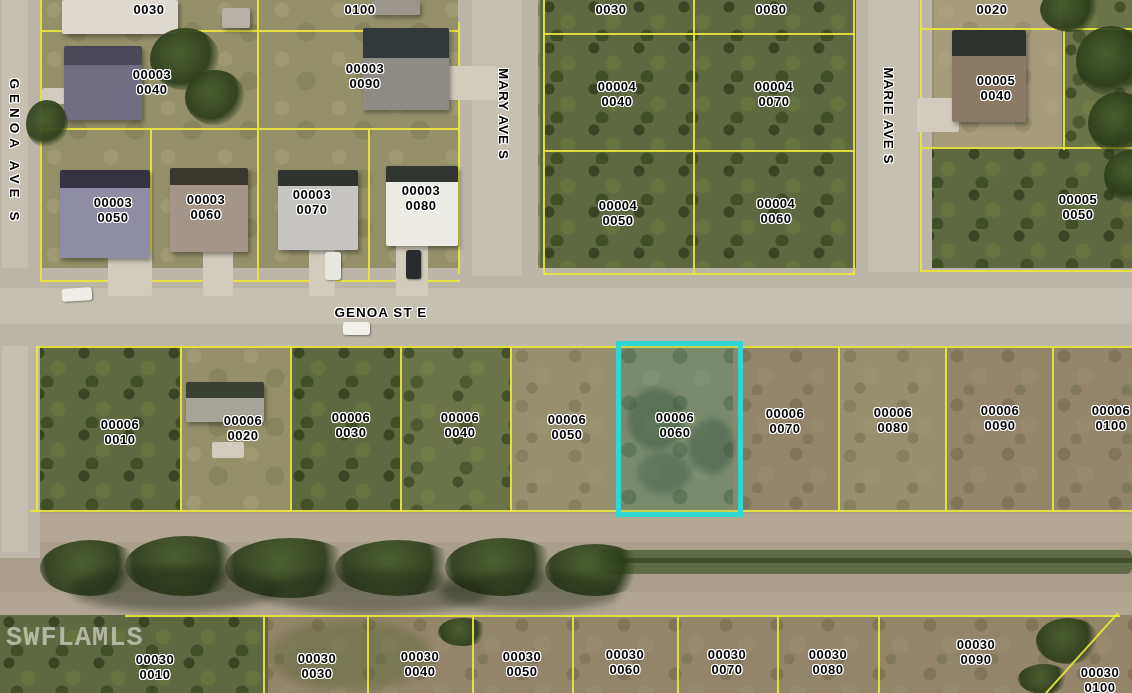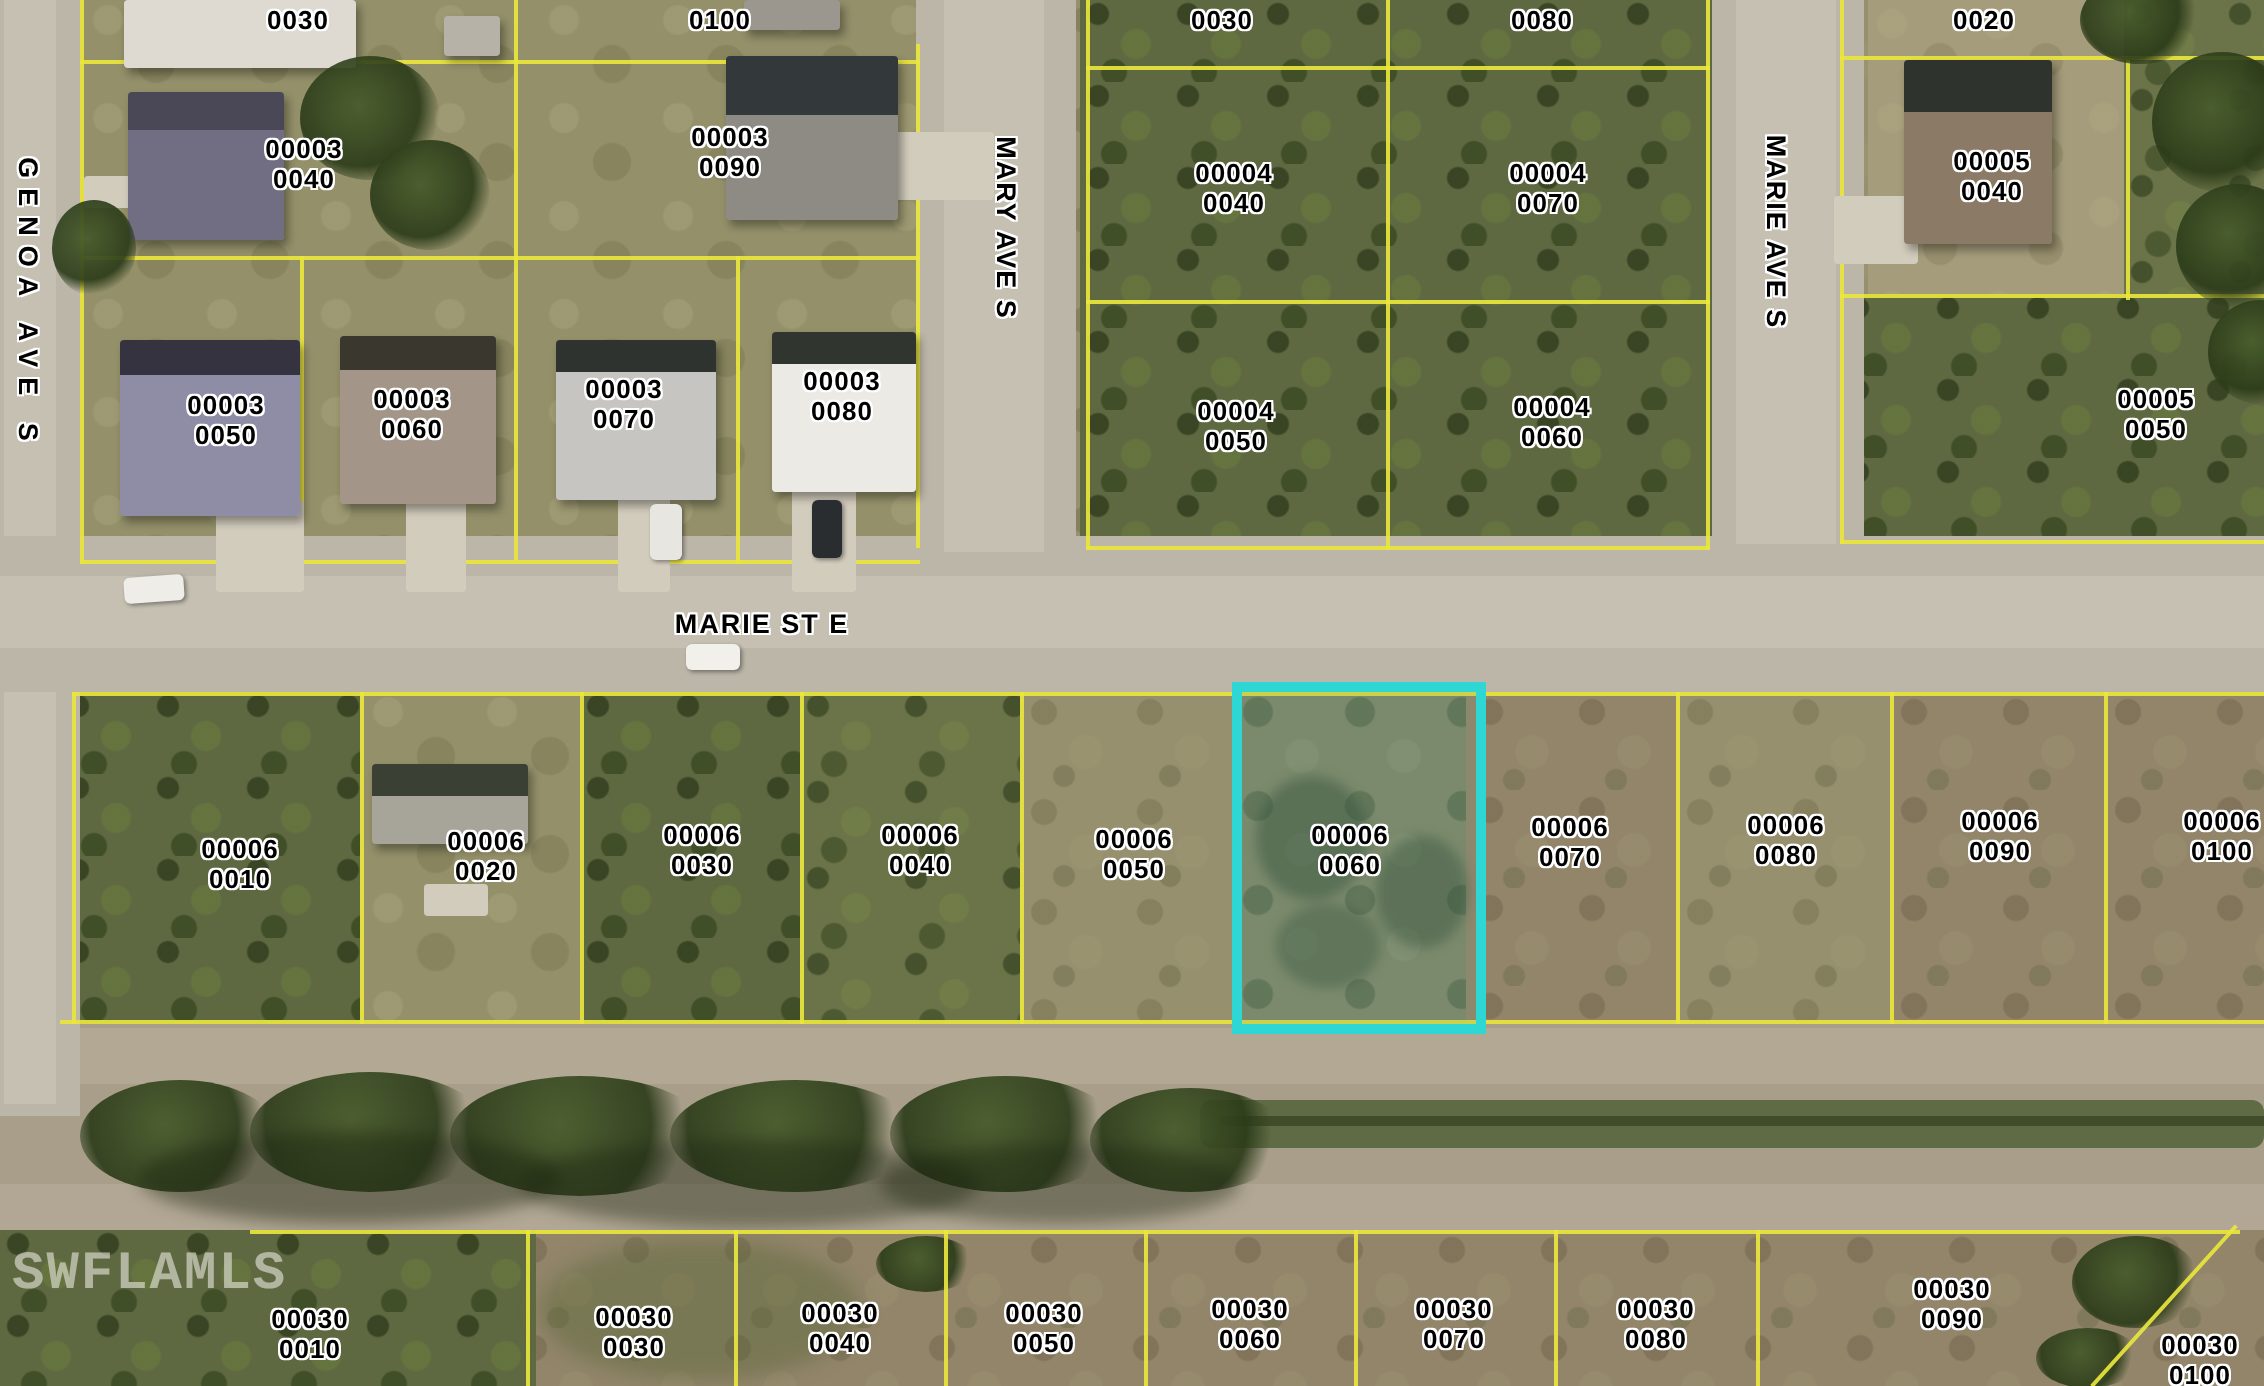--- a/index.html
+++ b/index.html
@@ -269,7 +269,7 @@
       <div class="slabel vert spread" style="left: 14px; top: 152px;">GENOA AVE S</div>
       <div class="slabel vert" style="left: 503px; top: 114px;">MARY AVE S</div>
       <div class="slabel vert" style="left: 888px; top: 116px;">MARIE AVE S</div>
-      <div class="slabel" style="left: 381px; top: 312px;">MARIE ST E</div>
+      <div class="slabel" style="left: 381px; top: 312px;">GENOA ST E</div>
     </div>
 
   <div id="watermark">SWFLAMLS</div>

